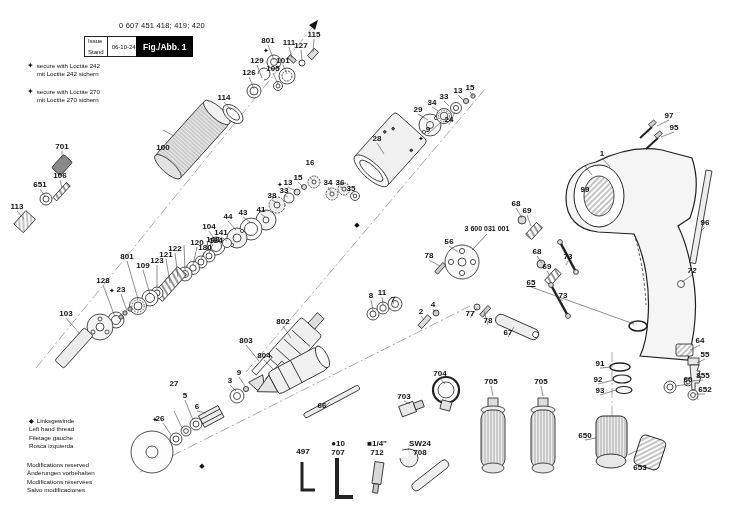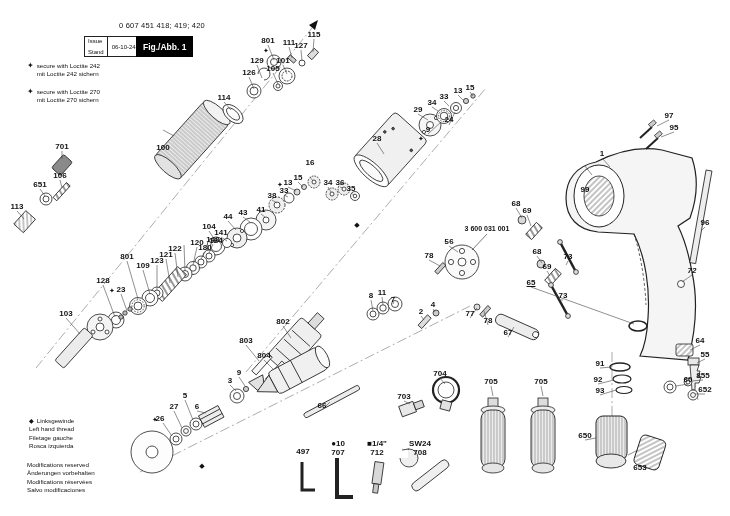--- a/index.html
+++ b/index.html
@@ -510,7 +510,7 @@
       <span class="callout" style="left: 239px; top: 373px;">9</span>
       <span class="callout" style="left: 185px; top: 396px;">5</span>
       <span class="callout" style="left: 197px; top: 407px;">6</span>
-      <span class="callout" style="left: 174px; top: 407px;">27</span>
+      <span class="callout" style="left: 174px; top: 384px;">27</span>
       <span class="callout" style="left: 160px; top: 419px;">26</span>
       <span class="callout" style="left: 322px; top: 406px;">66</span>
       <span class="callout" style="left: 404px; top: 397px;">703</span>

